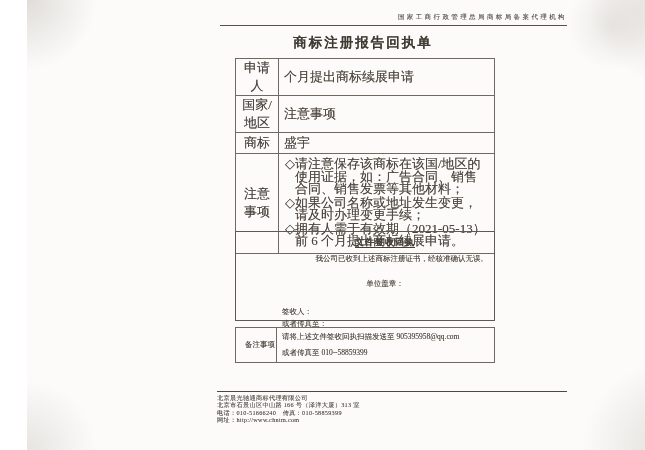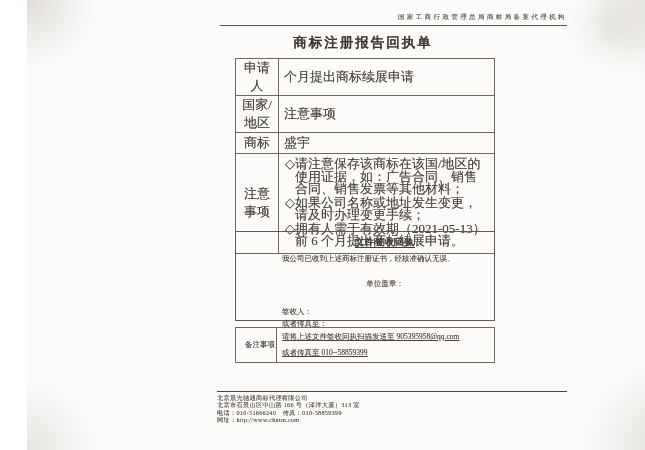--- a/index.html
+++ b/index.html
@@ -63,7 +63,7 @@
     letter-spacing:1px;text-decoration:underline;text-underline-offset:1.5px;
     color:#443f38;
   }
-  .receipt-statement{margin:5px 6px 0 6px;line-height:10px;}
+  .receipt-statement{margin:5px 6px 0 6px;line-height:10px;text-align:right;}
   .receipt-stamp{margin:15px 6px 0 6px;text-align:center;}
   .receipt-signer{margin:18px 6px 0 6px;}
   .receipt-date{margin:2px 6px 0 6px;}

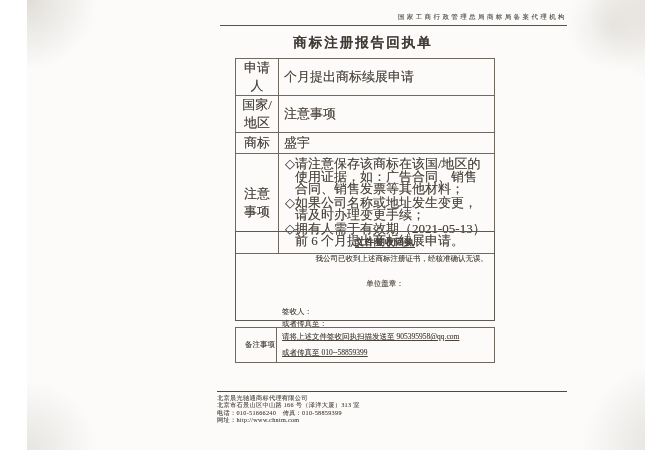--- a/index.html
+++ b/index.html
@@ -73,7 +73,7 @@
   }
   .remarks-table td{border:1px solid #6f6962;}
   .remarks-table td.lbl{width:38px;text-align:right;color:#46413b;}
-  .remarks-table td.val{padding:4px 5px;text-decoration:underline;}
+  .remarks-table td.val{padding:4px 5px;}
   .remarks-line2{margin-top:6px;}
 
   .footer-rule{

